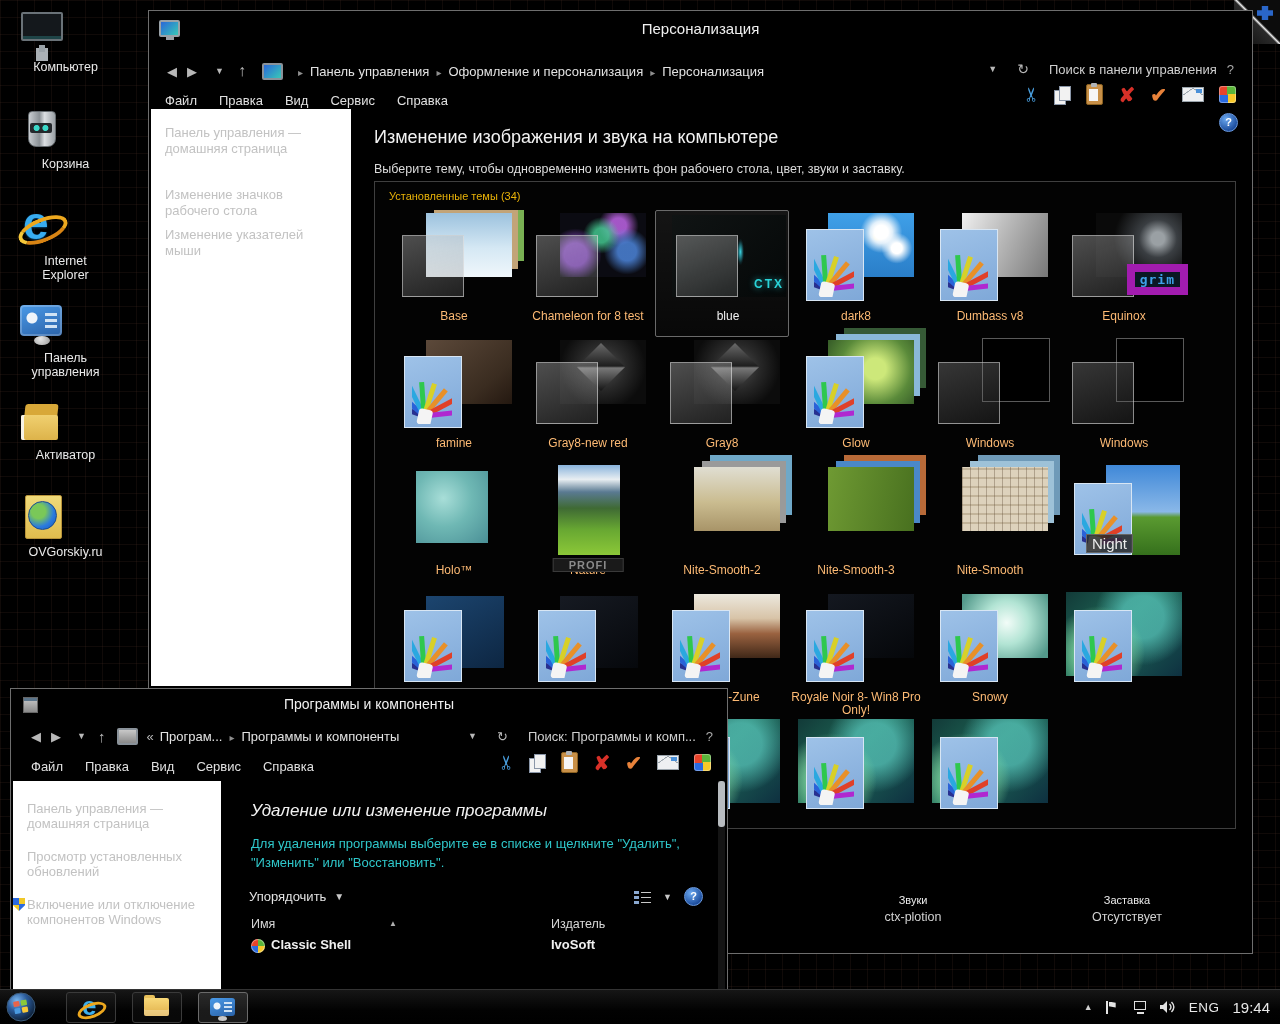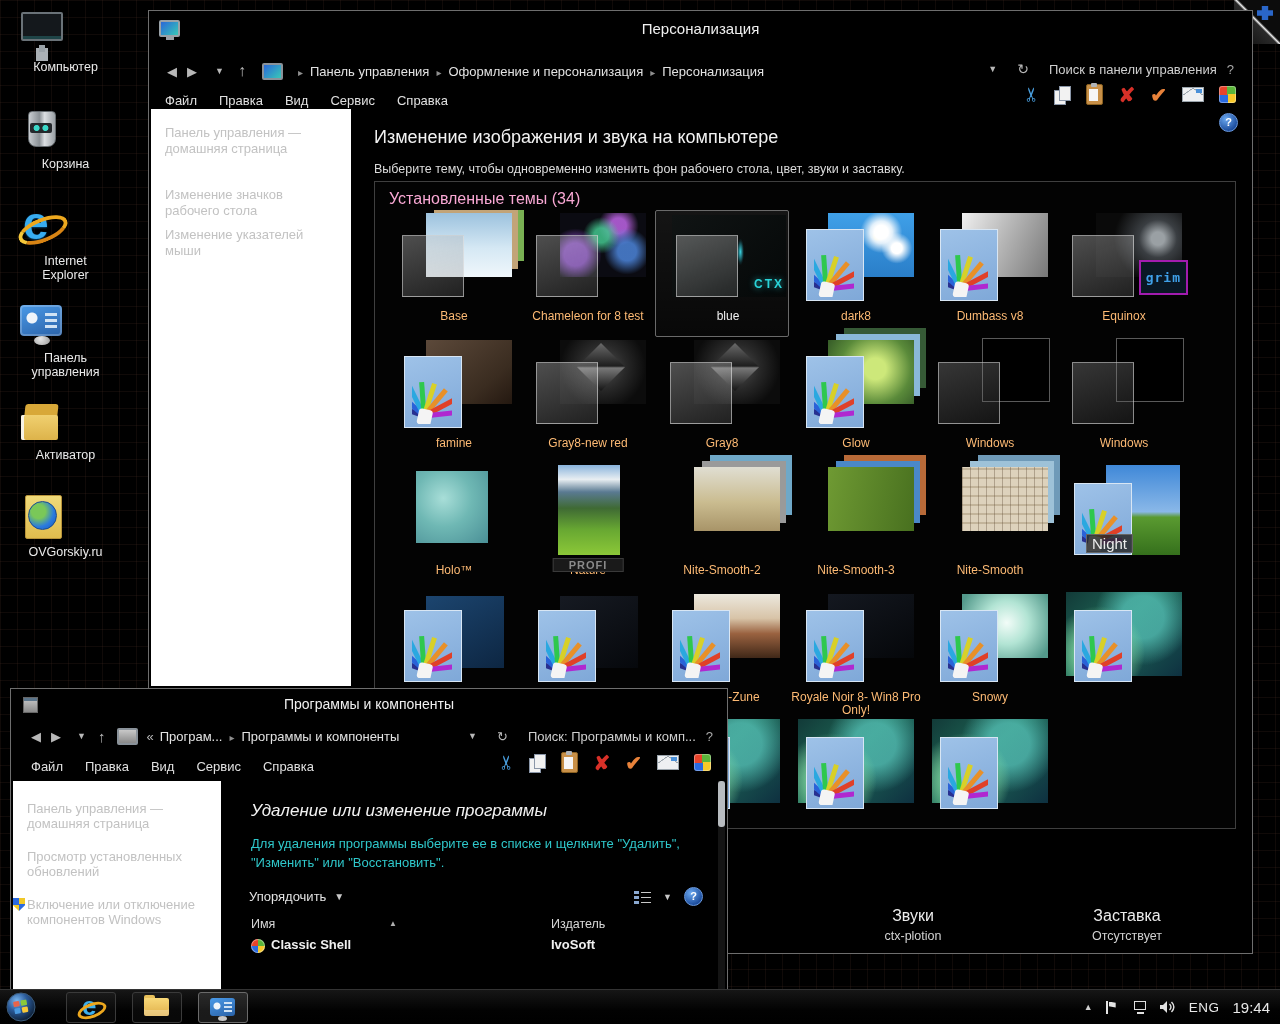--- a/index.html
+++ b/index.html
@@ -104,7 +104,7 @@
   .pers-heading{position:absolute;left:225px;top:116px;font-size:18px;color:#f2f2f2;}
   .pers-sub{position:absolute;left:225px;top:151px;font-size:12.5px;color:#dcdcdc;}
   .themes-panel{position:absolute;left:225px;top:170px;width:862px;height:648px;border:1px solid #3f3f3f;background:#030303;box-sizing:border-box;overflow:hidden;}
-  .group-label{position:absolute;left:14px;top:8px;font-size:16px;color:#f9a8d4;text-align:center;}
+  .group-label{position:absolute;left:14px;top:8px;font-size:11px;color:#eab308;text-align:center;}
   .themes-grid{position:absolute;left:12px;top:28px;width:830px;height:620px;display:flex;flex-wrap:wrap;align-content:flex-start;overflow:hidden;}
 
   .theme{width:134px;height:127px;display:flex;flex-direction:column;align-items:center;border:1px solid transparent;border-radius:2px;box-sizing:border-box;cursor:default;}

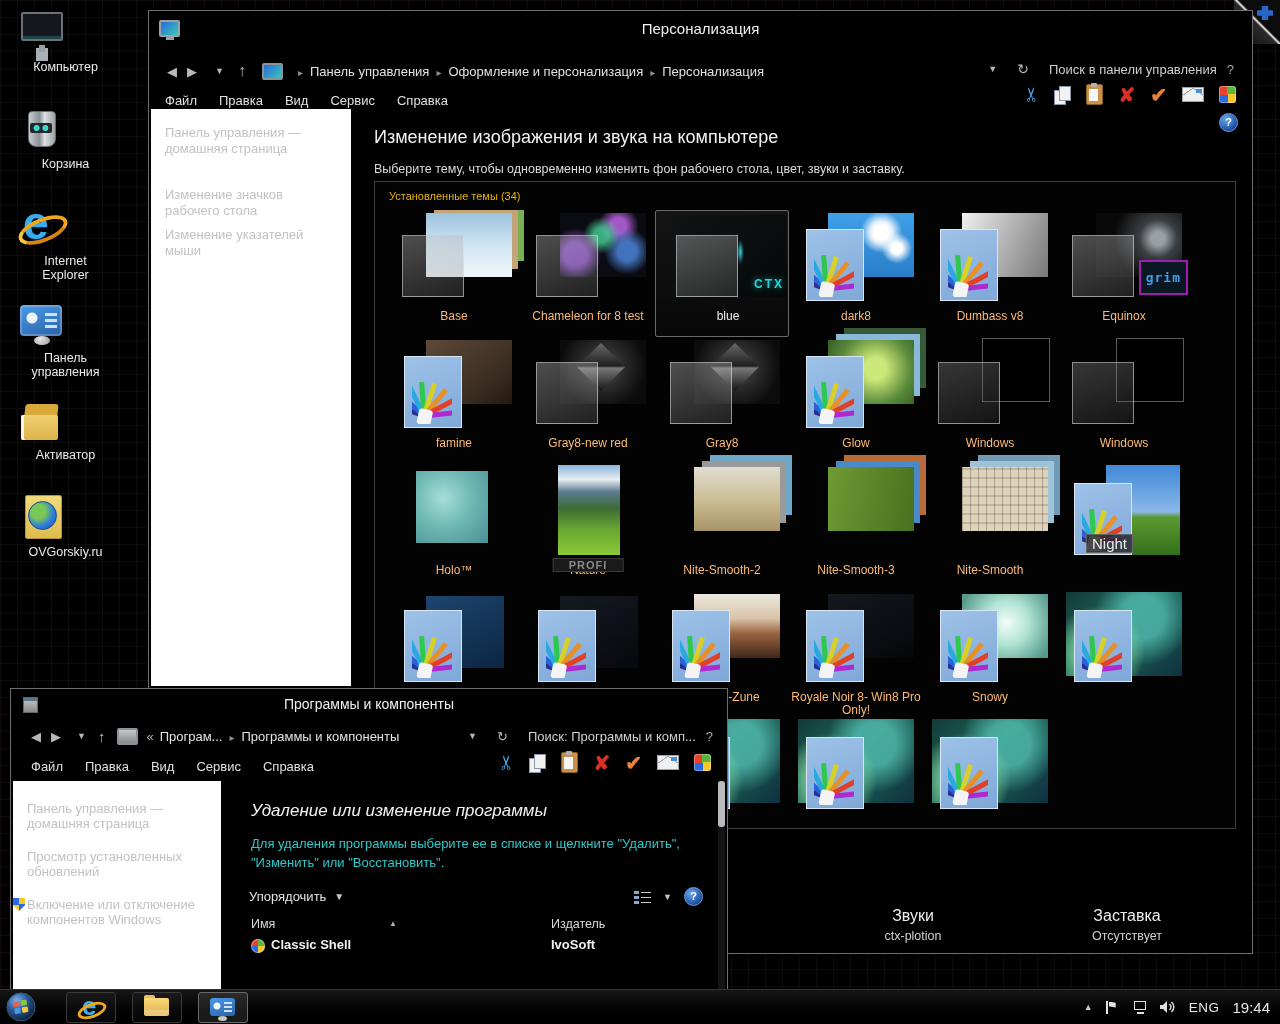--- a/index.html
+++ b/index.html
@@ -136,7 +136,7 @@
       linear-gradient(180deg,#3fa0e8,#2a7ec8);}
   .t-dumbass .b1{background:linear-gradient(115deg,#f0f0f0,#b8b8b8 45%,#787878 100%);}
   .t-equinox .b1{background:radial-gradient(circle at 72% 40%,#9aa0a4 0 9%,#3a3e42 26%,#0a0a0a 60%),#050505;}
-  .t-equinox .badge{right:0;bottom:12px;color:#3fa0e8;background:#0a1824;border:2px solid #a21caf;font-weight:bold;font-size:13px;letter-spacing:1px;padding:8px 5px;font-family:"DejaVu Sans Mono",monospace;}
+  .t-equinox .badge{right:0;bottom:12px;color:#3fa0e8;background:#0a1824;border:8px solid #a21caf;font-weight:bold;font-size:13px;letter-spacing:1px;padding:0 5px;font-family:"DejaVu Sans Mono",monospace;}
   .t-famine .b1{background:linear-gradient(140deg,#5c493a 0%,#3a2c20 70%,#241810 100%);}
   .t-gray8 .b1{background:radial-gradient(circle at 50% 42%,#505050 0%,#282828 40%,#0c0c0c 75%),#0a0a0a;}
   .t-gray8 .b1::after{content:"";position:absolute;left:28%;top:16%;width:34px;height:34px;transform:rotate(45deg);

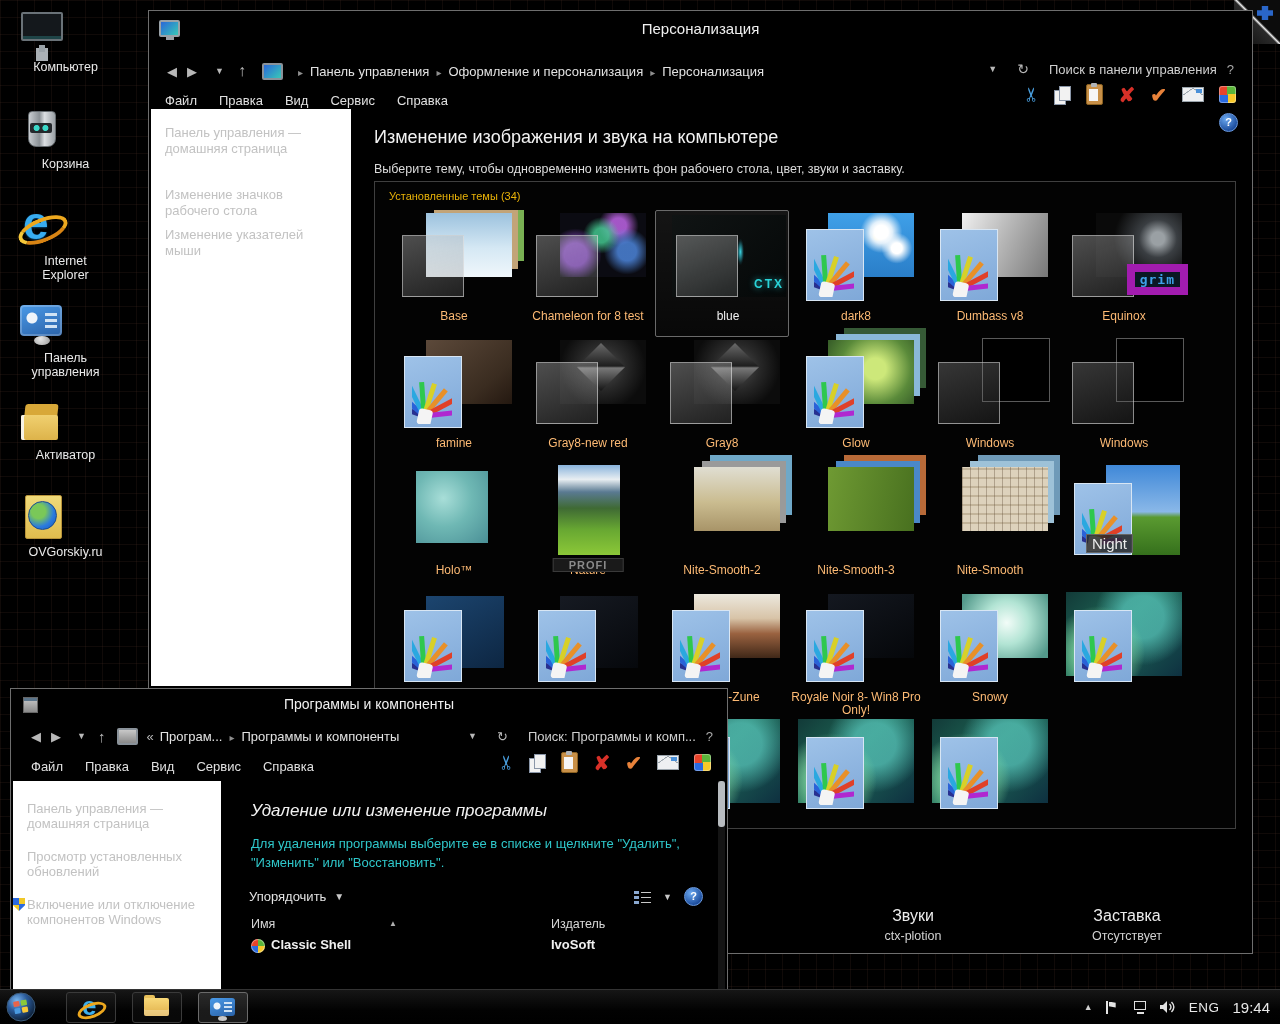--- a/index.html
+++ b/index.html
@@ -172,7 +172,7 @@
   .bitem.pos1{left:898px;}
   .bicon{width:52px;height:52px;position:relative;}
   .bicon::before,.bicon::after{content:"";position:absolute;}
-  .blabel{margin-top:14px;font-size:16px;color:#ececec;}
+  .blabel{margin-top:1px;font-size:11px;color:#ececec;}
   .bvalue{margin-top:4px;font-size:12.5px;color:#d2d2d2;}
 
   

